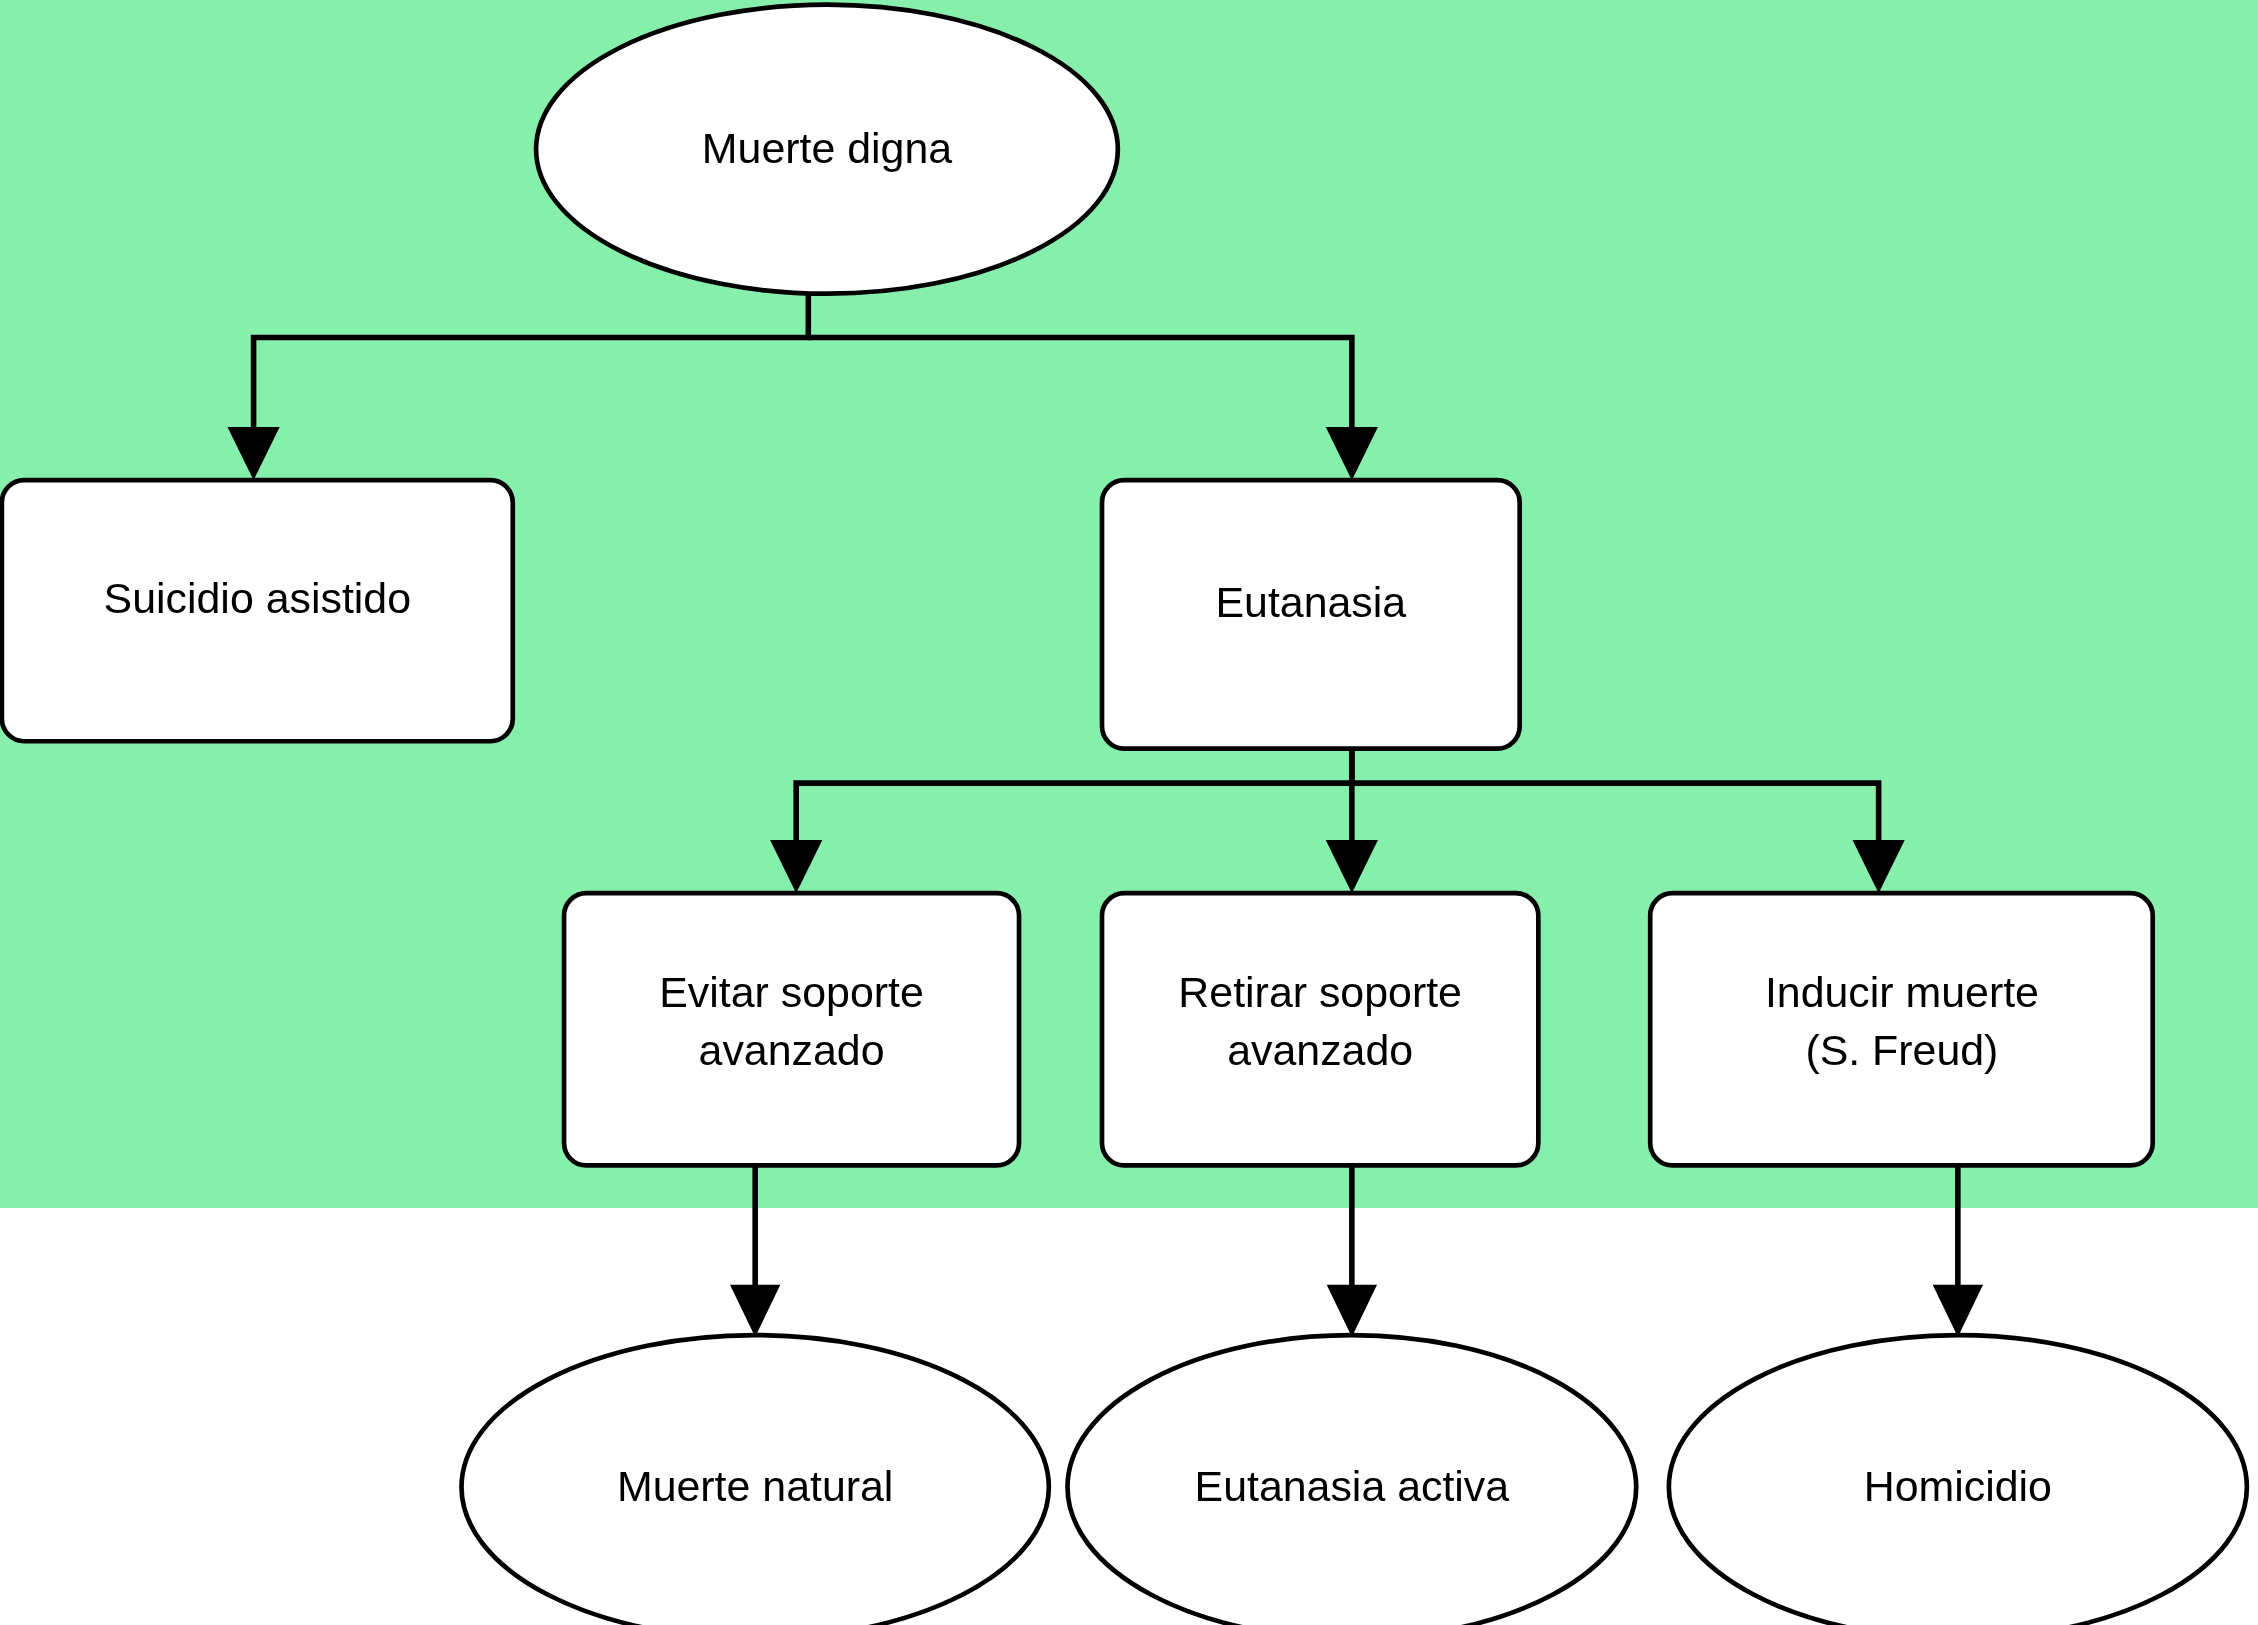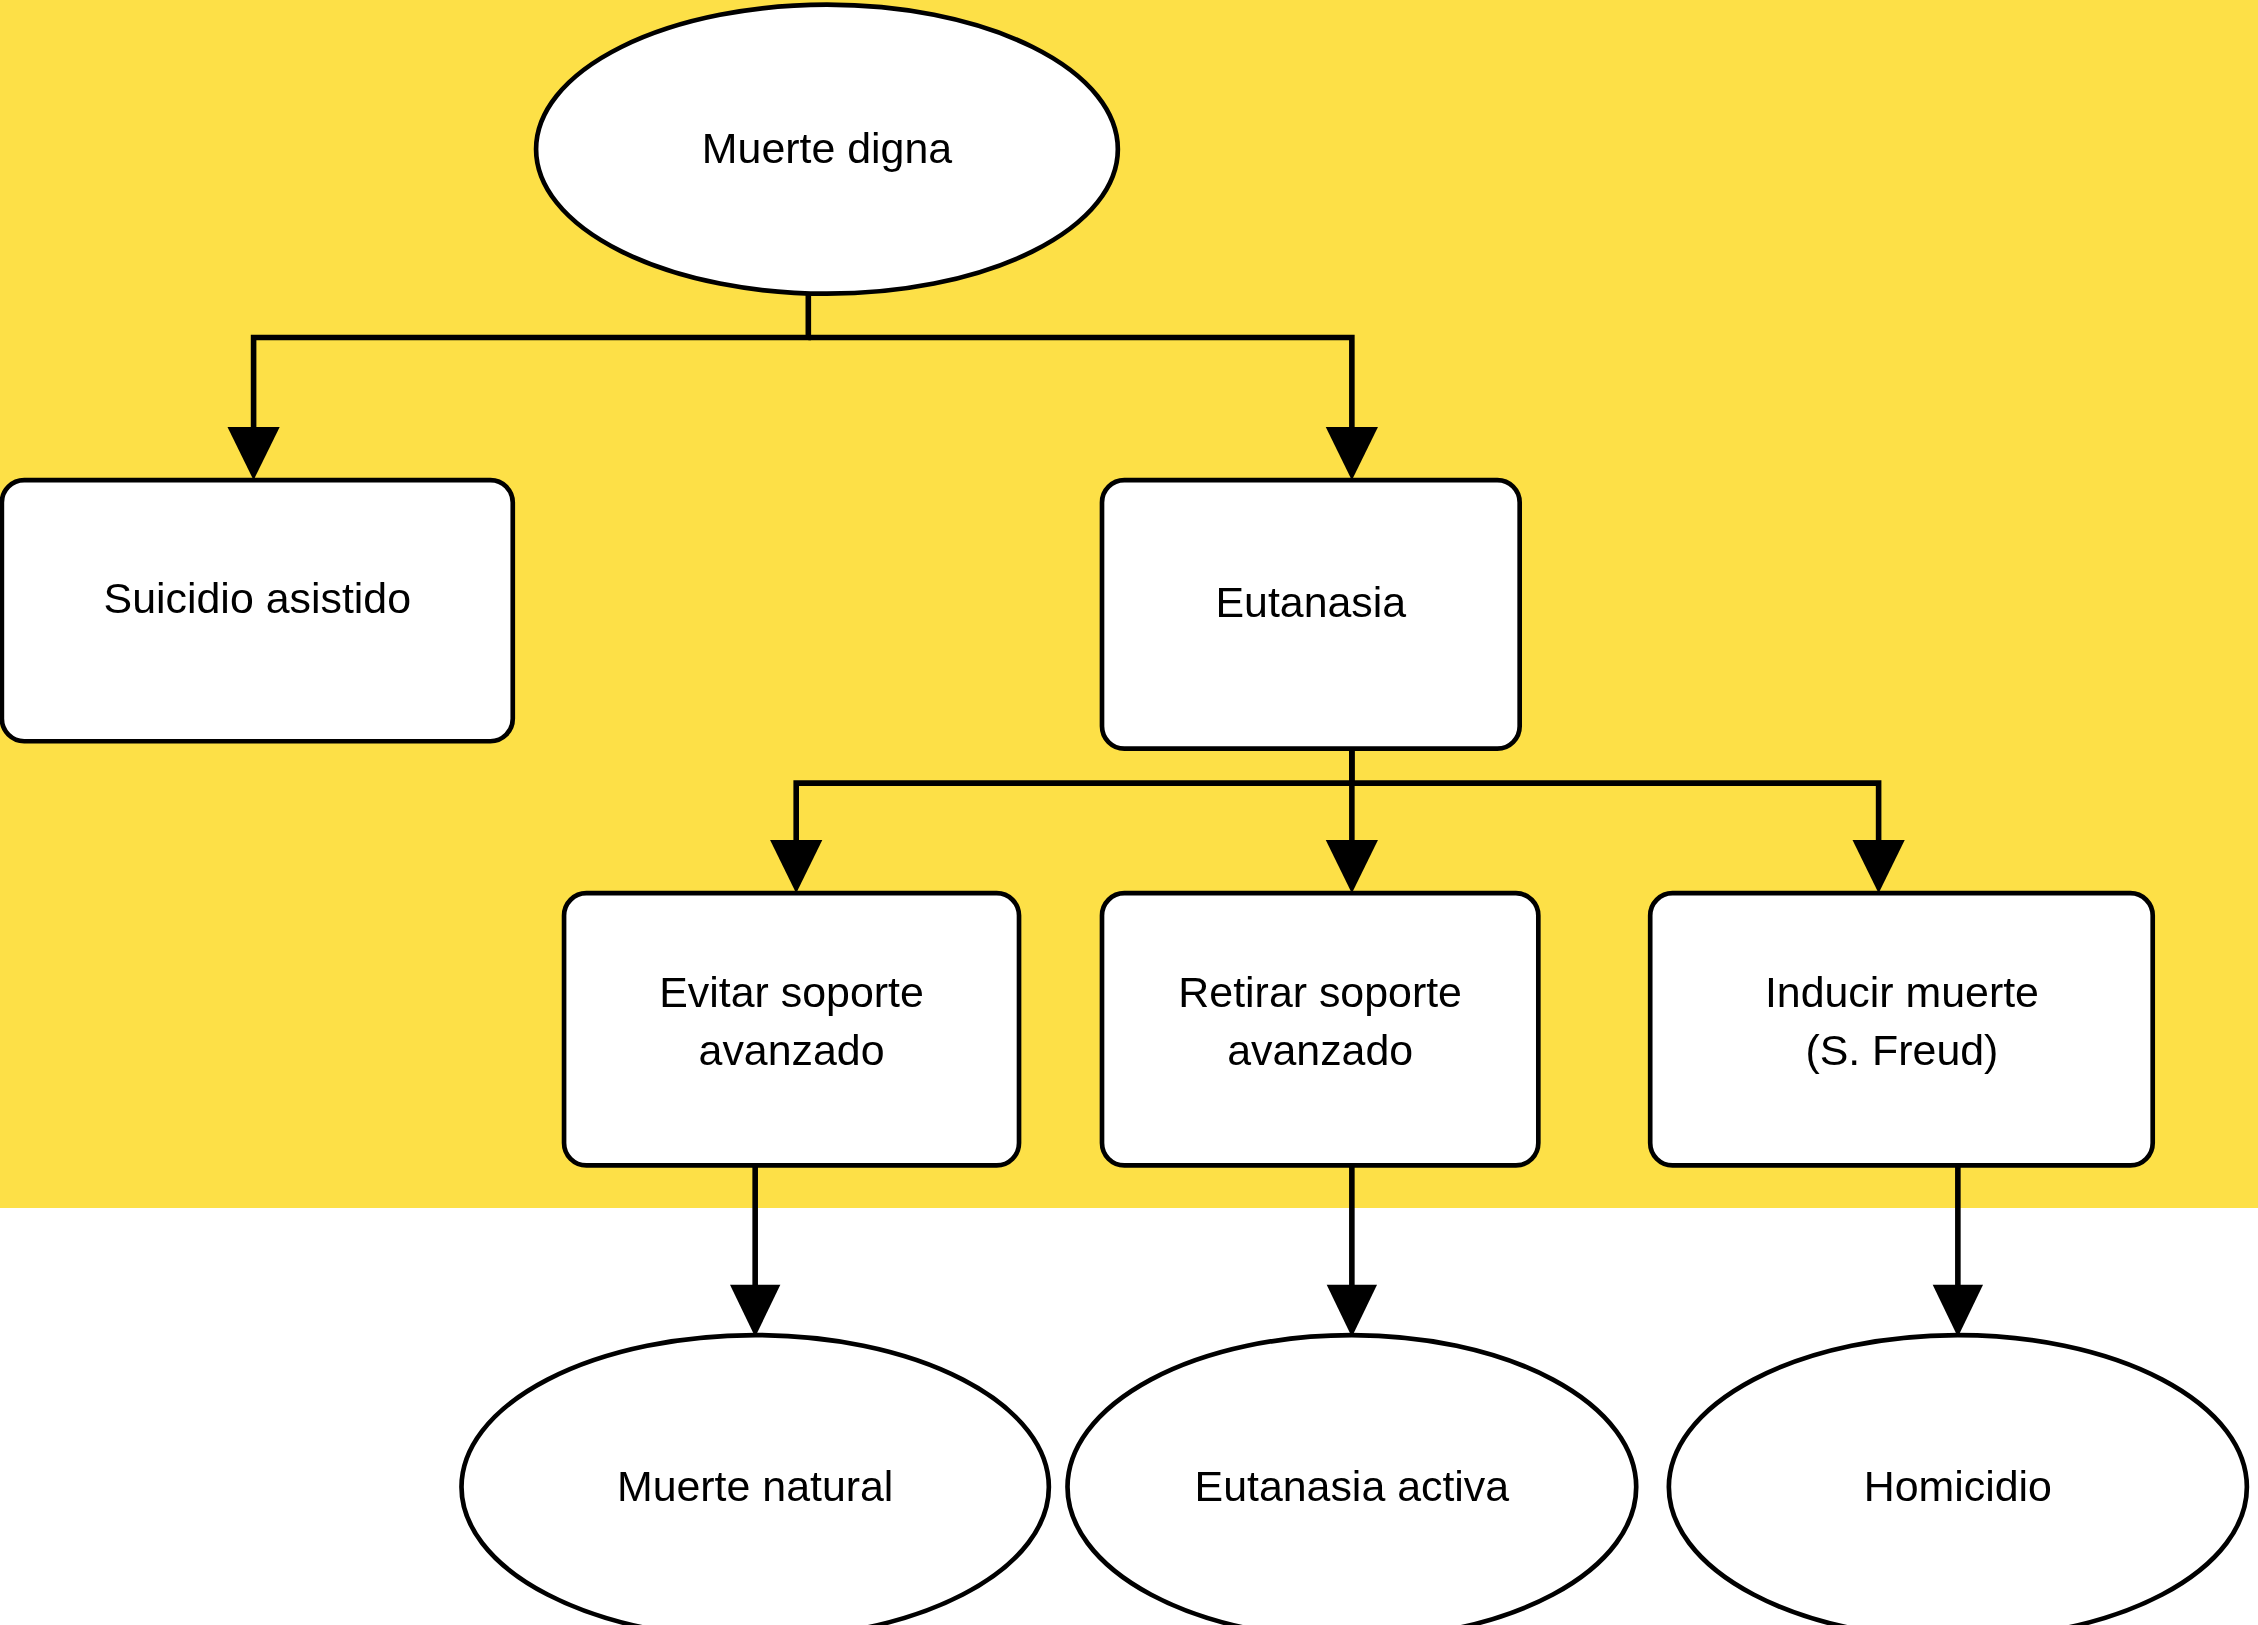--- a/index.html
+++ b/index.html
@@ -17,7 +17,7 @@
     position: relative;
     width: 2259px;
     height: 1208px;
-    background: #fde047;
+    background: #86efac;
   }
   svg#flowchart {
     display: block;

